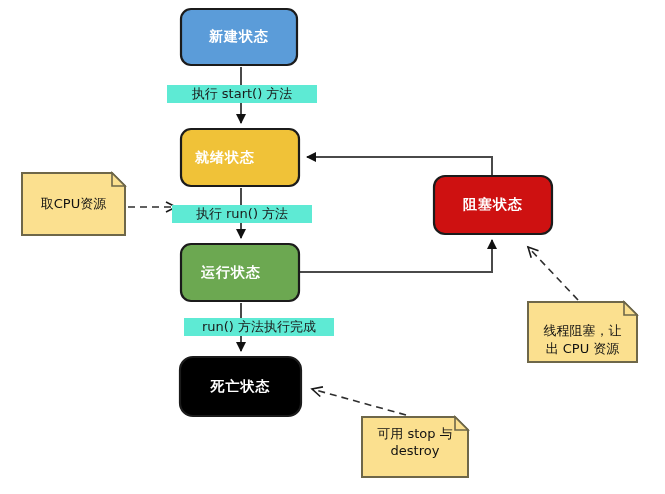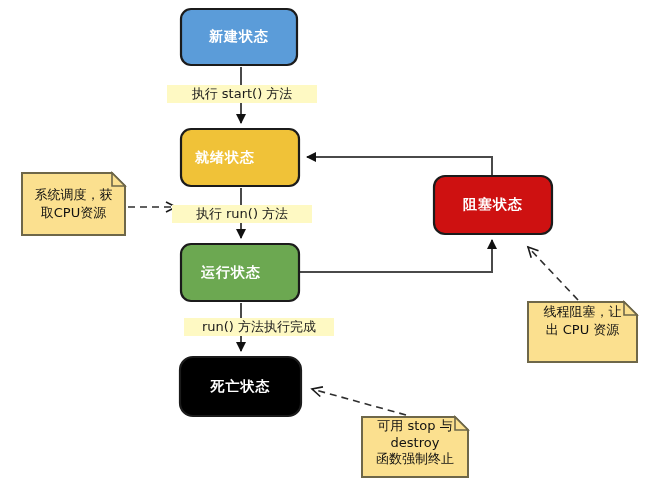--- a/index.html
+++ b/index.html
@@ -23,7 +23,7 @@
   }
   .edge-label{
     position:absolute;display:flex;align-items:center;justify-content:center;
-    font-size:13px;color:#1a1a1a;background:#fef9c3;text-align:center;
+    font-size:13px;color:#1a1a1a;background:#5eead4;text-align:center;
   }
   .note-text{
     position:absolute;display:flex;flex-direction:column;align-items:center;justify-content:center;

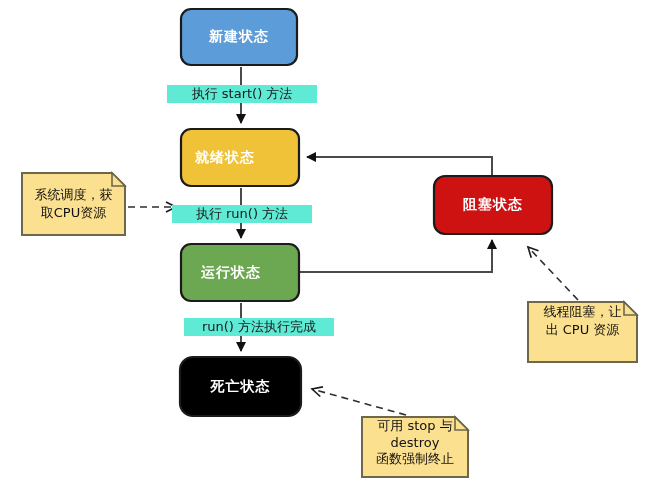--- a/index.html
+++ b/index.html
@@ -82,7 +82,6 @@
   <div class="edge-label" style="left:184px;top:318px;width:150px;height:18px;">run() 方法执行完成</div>
 
   <div class="note-text" style="left:24px;top:175px;width:99px;height:58px;">
-    <div>系统调度，获</div>
     <div>取CPU资源</div>
   </div>
   <div class="note-text" style="left:530px;top:301px;width:105px;height:40px;">

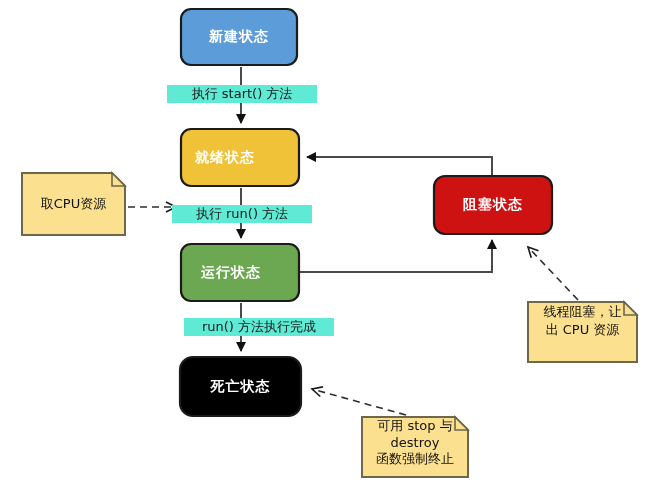--- a/index.html
+++ b/index.html
@@ -84,7 +84,7 @@
   <div class="note-text" style="left:24px;top:175px;width:99px;height:58px;">
     <div>取CPU资源</div>
   </div>
-  <div class="note-text" style="left:530px;top:301px;width:105px;height:40px;">
+  <div class="note-text" style="left:530px;top:320px;width:105px;height:40px;">
     <div>线程阻塞，让</div>
     <div>出 CPU 资源</div>
   </div>

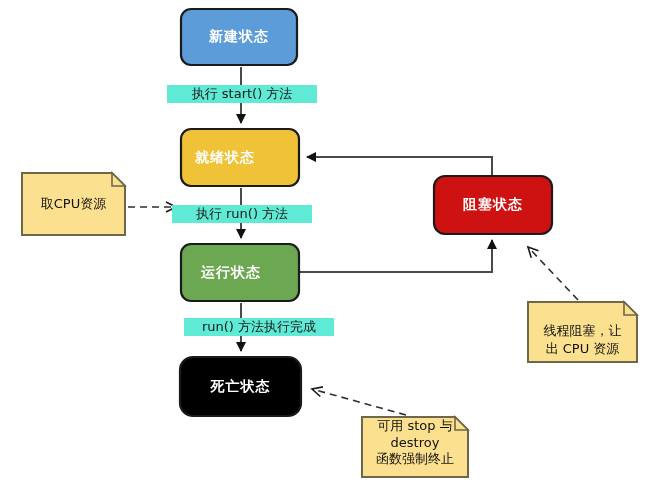--- a/index.html
+++ b/index.html
@@ -91,7 +91,6 @@
   <div class="note-text" style="left:364px;top:419px;width:102px;height:48px;line-height:1.3;">
     <div>可用 stop 与</div>
     <div>destroy</div>
-    <div>函数强制终止</div>
   </div>
 
 </div>

